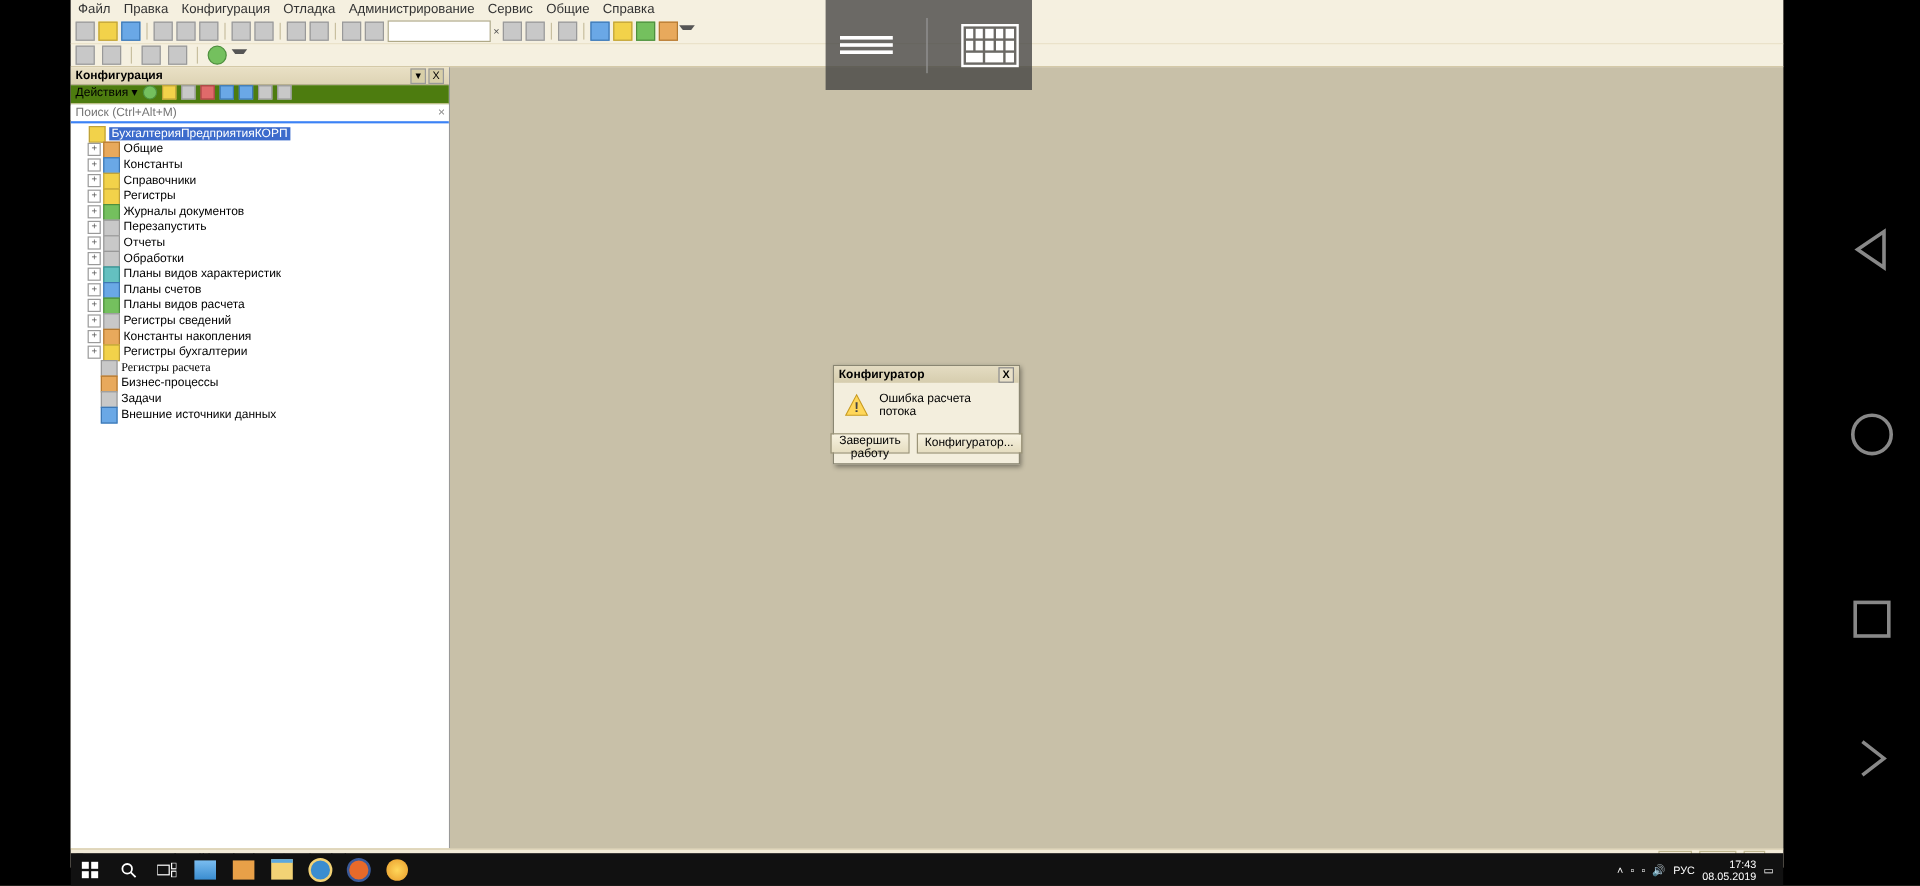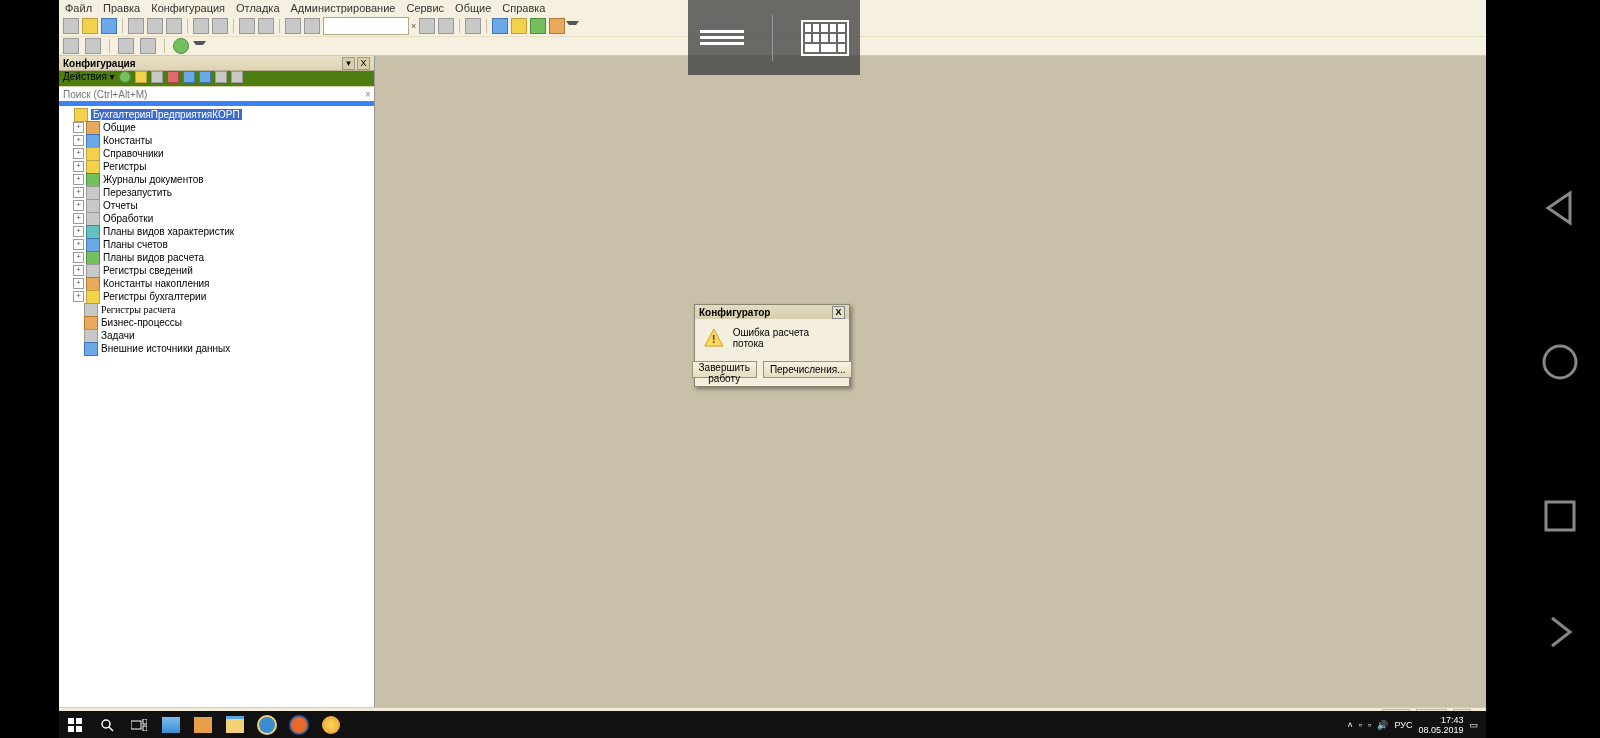--- a/index.html
+++ b/index.html
@@ -24,7 +24,7 @@
 .sp-title .sp-close{margin-left:auto;display:flex;gap:2px}
 .sp-title .sp-close span{width:11px;height:11px;background:#d8cfa8;border:1px solid #999;font-size:9px;text-align:center;line-height:10px;cursor:default}
 .sp-actions{height:15px;background:#4d7c0f;border-bottom:1px solid #d8cfa8;display:flex;align-items:flex-start;padding:0 4px;gap:4px;font-size:10px}
-.sp-search{height:14px;background:#fff;border-bottom:5px solid #3b82f6;display:flex;align-items:center}
+.sp-search{height:14px;background:#fff;border-bottom:2px solid #3b82f6;display:flex;align-items:center}
 .sp-search input{flex:1;border:none;height:12px;font-size:10px;color:#aaa;padding:0 4px;outline:none}
 .sp-search .sx{width:12px;text-align:center;font-size:10px;color:#888;cursor:default}
 .tree{flex:1;overflow:auto;background:#fff;padding:2px 0}

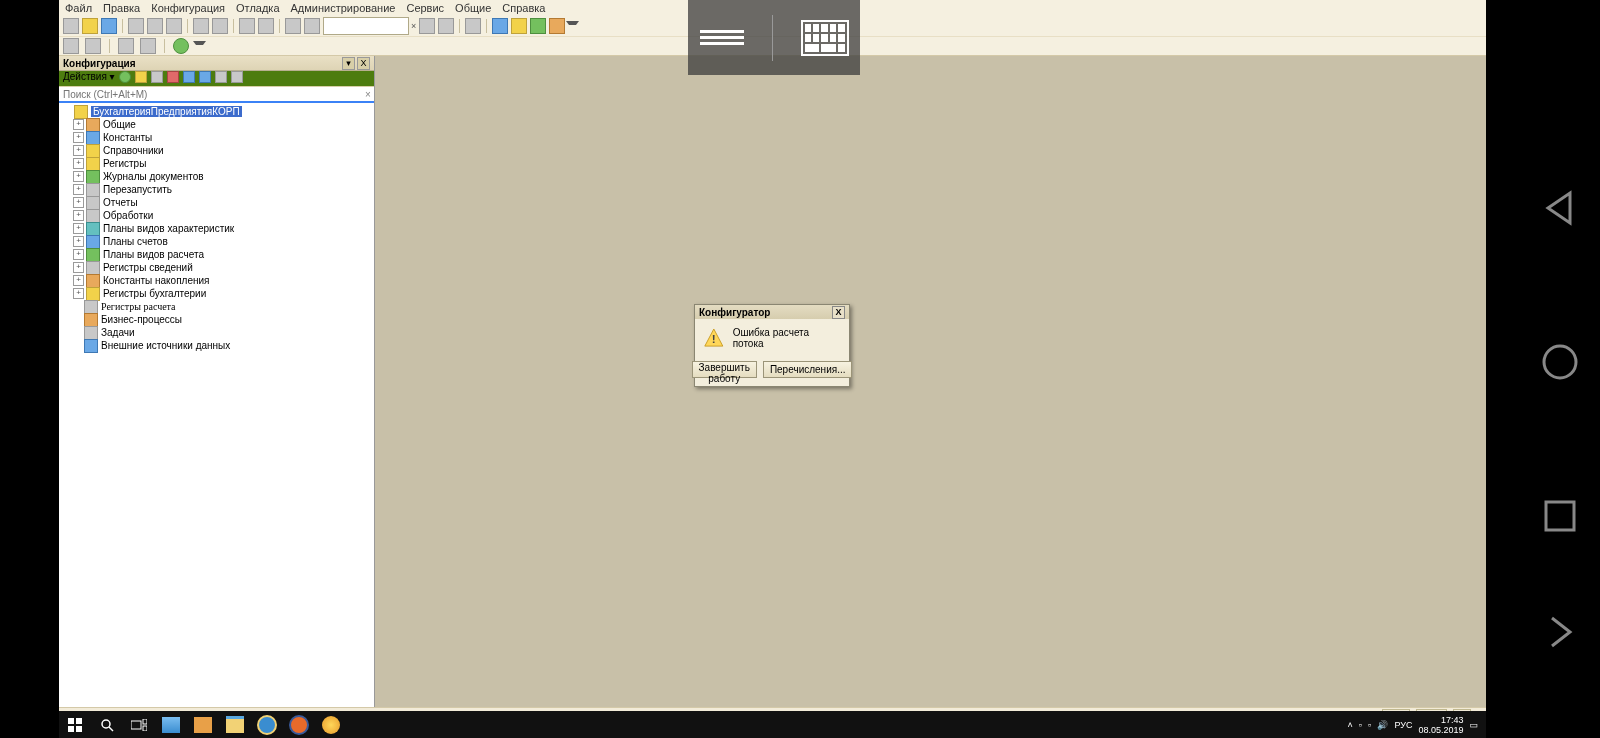--- a/index.html
+++ b/index.html
@@ -277,7 +277,7 @@
         </div>
         <div class="dlg-btns">
           <button>Завершить работу</button>
-          <button>Перечисления...</button>
+          <button>Конфигуратор...</button>
         </div>
       </div>
     </div>

